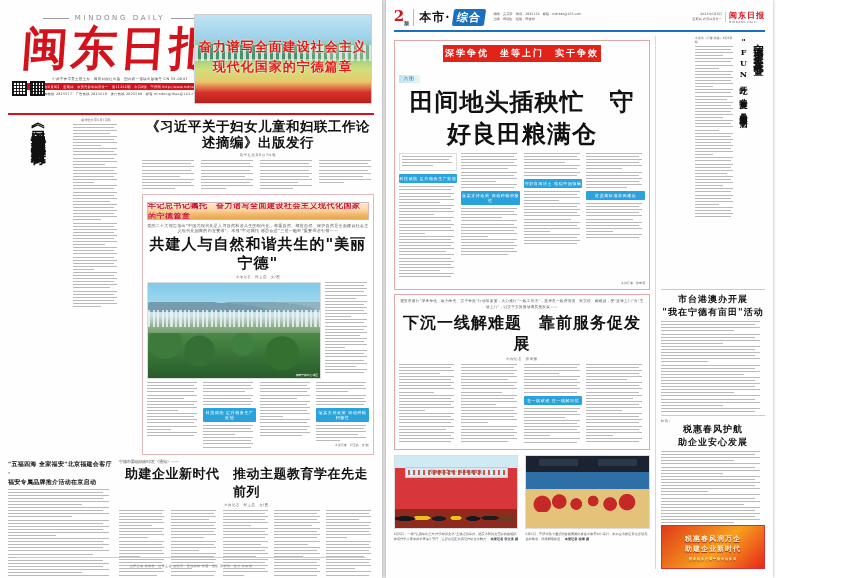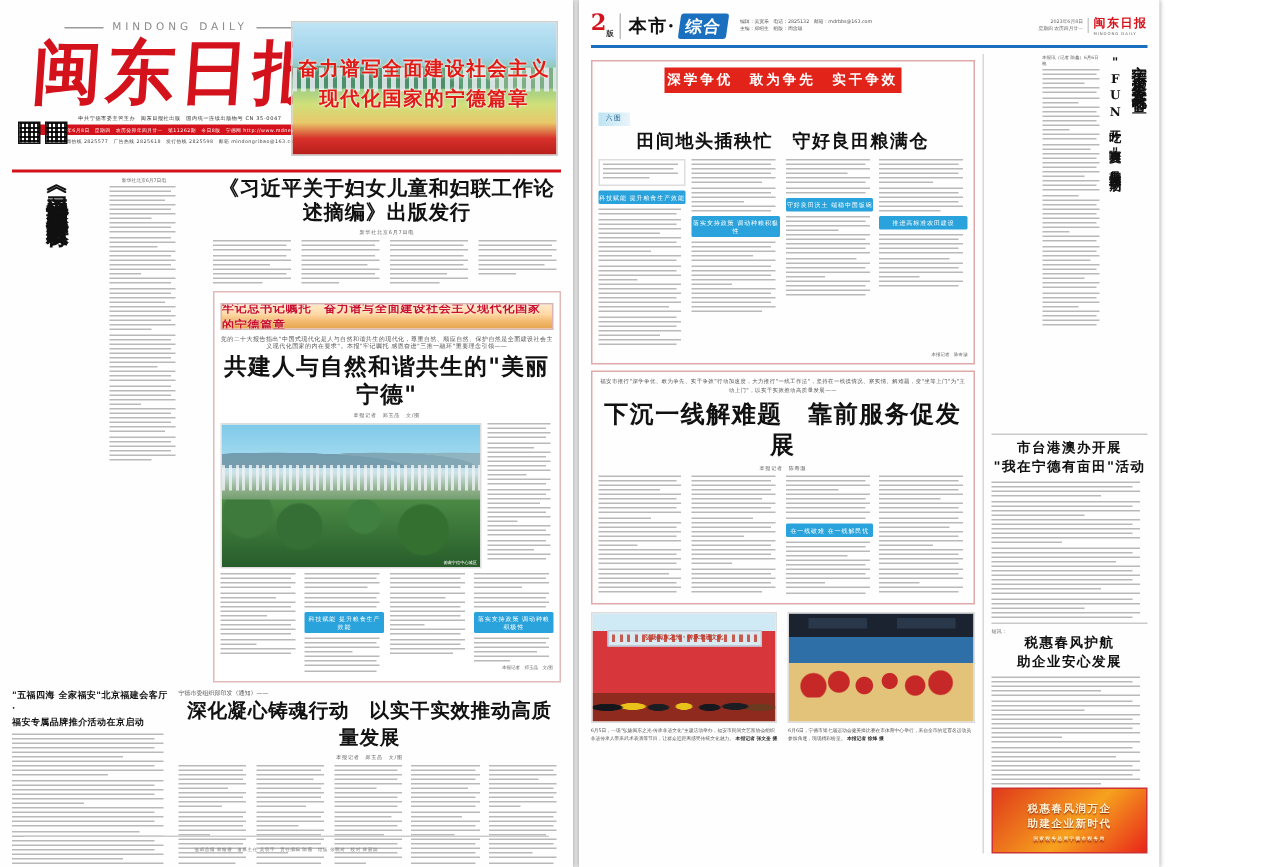--- a/index.html
+++ b/index.html
@@ -638,7 +638,7 @@
         <div style="flex:1;">
 
           <div class="p2-box">
-            <div class="p2-redbar">深学争优　敢为争先　实干争效</div>
+            <div class="p2-redbar">深学争优　坐等上门　实干争效</div>
             <div style="margin-top:3px;">
               <span class="tag">六图</span>
             </div>

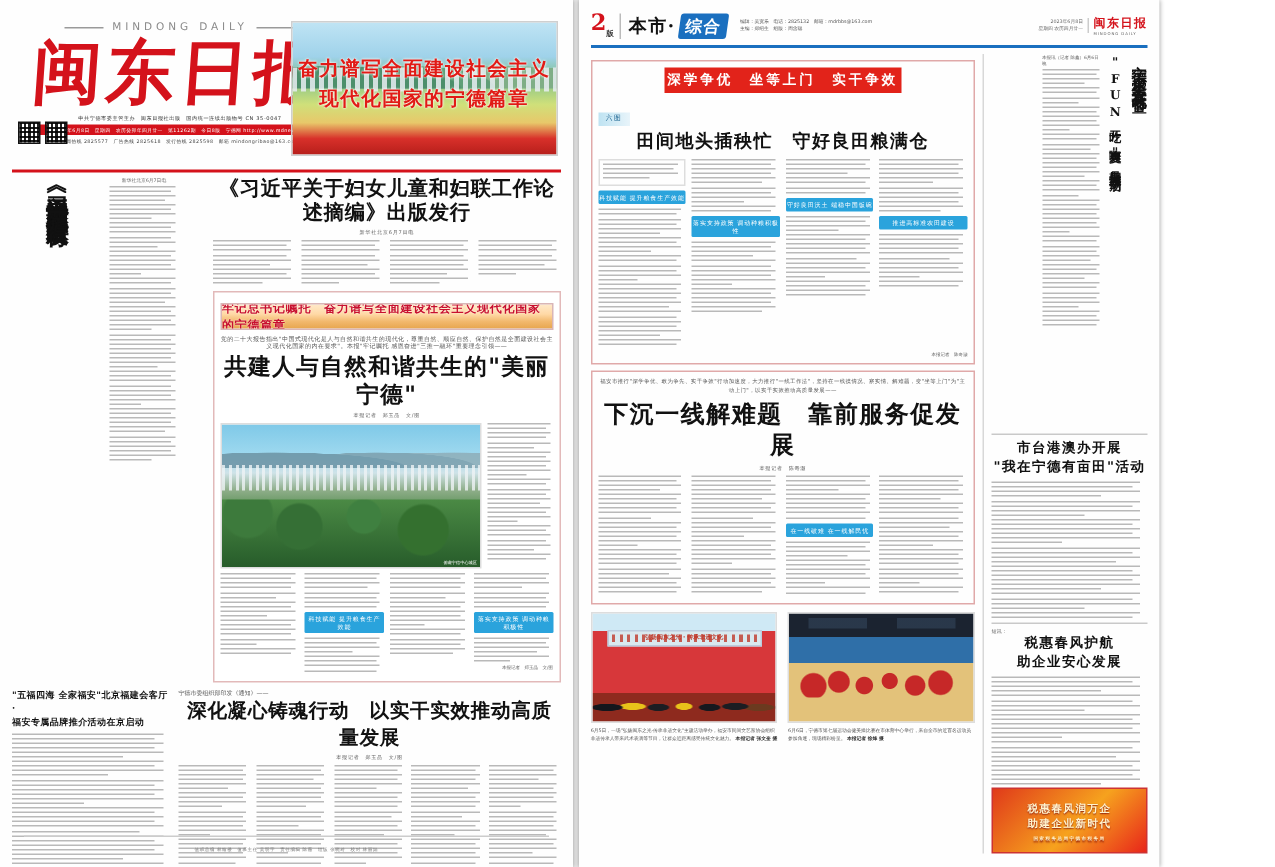--- a/index.html
+++ b/index.html
@@ -642,7 +642,7 @@
             <div style="margin-top:3px;">
               <span class="tag">六图</span>
             </div>
-            <div class="hl-main" style="font-size:12px;text-align:center;letter-spacing:1px;margin-top:2px;">田间地头插秧忙　守好良田粮满仓</div>
+            <div class="hl-main" style="font-size:24px;text-align:center;letter-spacing:1px;margin-top:2px;">田间地头插秧忙　守好良田粮满仓</div>
 
             <div class="p2-cols">
               <div class="col" style="flex:1">

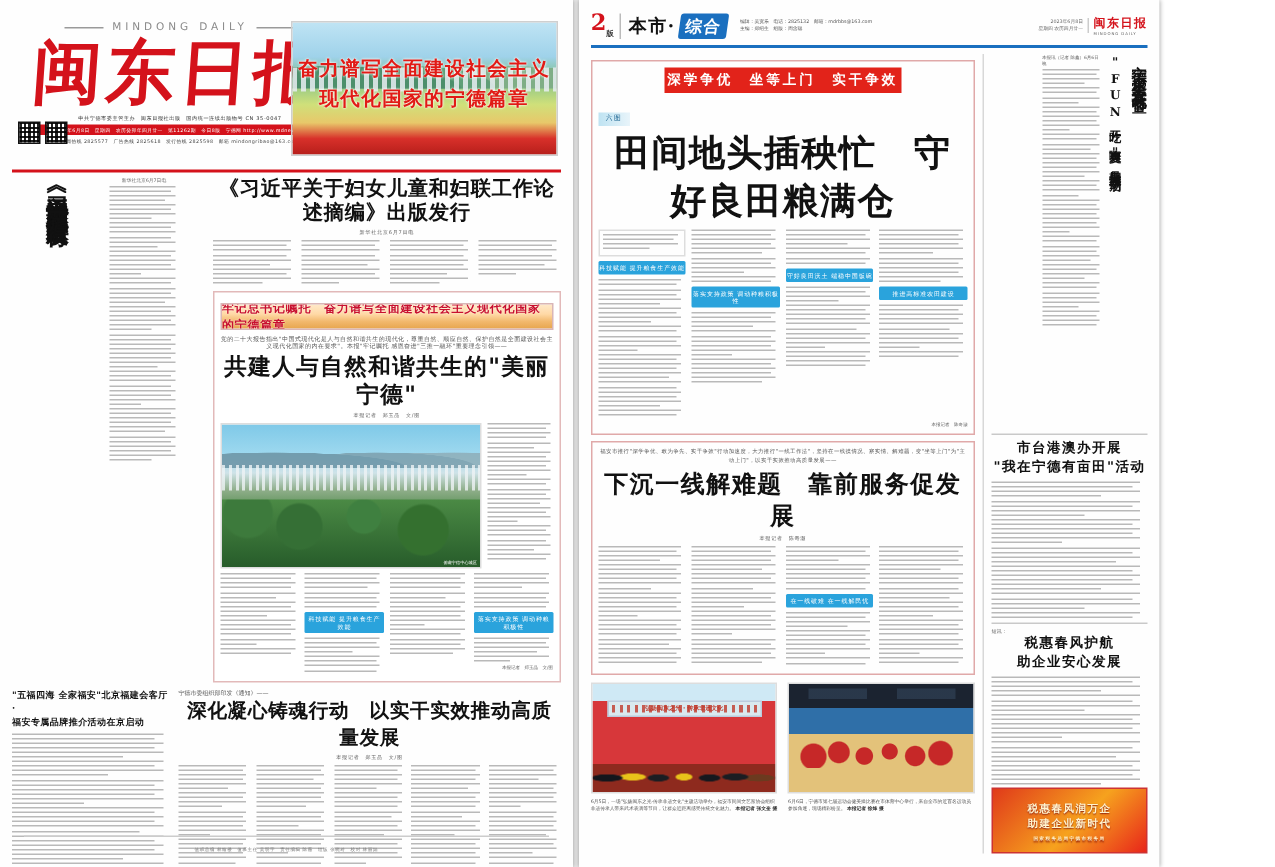--- a/index.html
+++ b/index.html
@@ -474,7 +474,7 @@
 
         <div style="flex:1;">
           <div style="font-size:4px;color:#555;margin-bottom:1px;">宁德市委组织部印发《通知》——</div>
-          <div class="hl-main" style="font-size:13px;text-align:center;letter-spacing:.5px;">深化凝心铸魂行动　以实干实效推动高质量发展</div>
+          <div class="hl-main" style="font-size:13px;text-align:center;letter-spacing:.5px;">助建企业新时代　推动主题教育学在先走前列</div>
           <div class="byline">本报记者　郑玉晶　文/图</div>
           <div style="display:flex;gap:4px;margin-top:3px;">
             <div class="col" style="flex:1">

